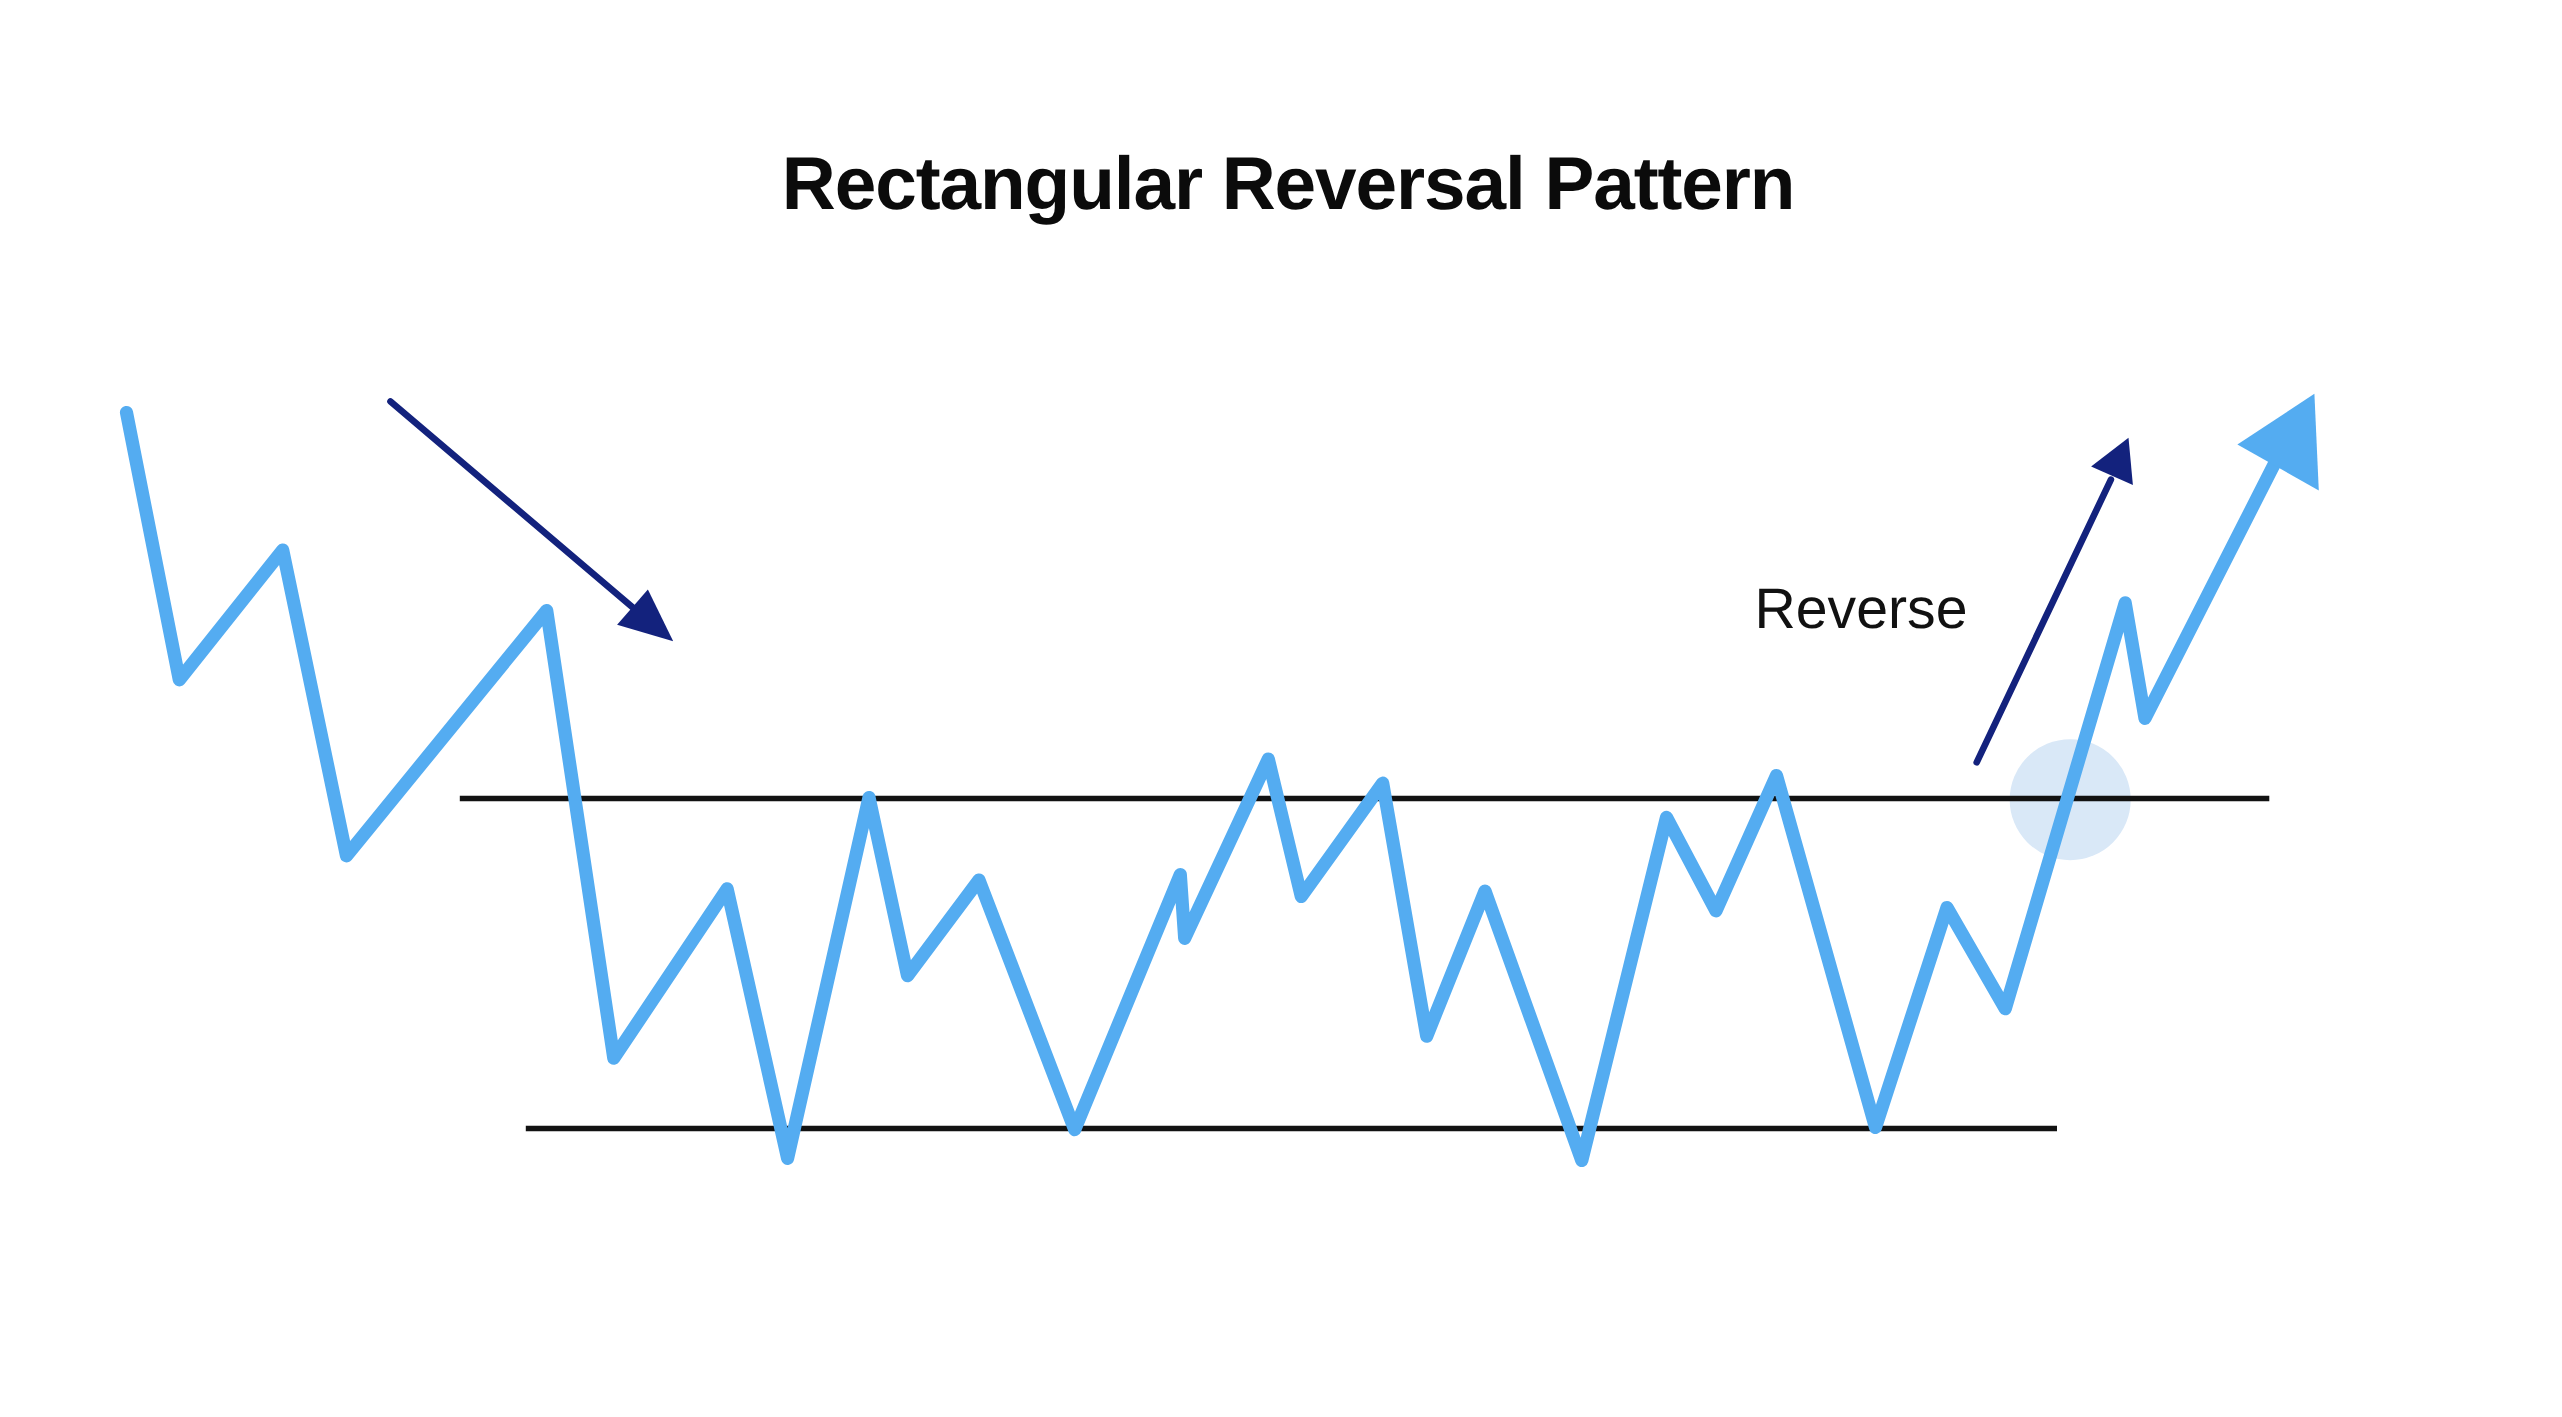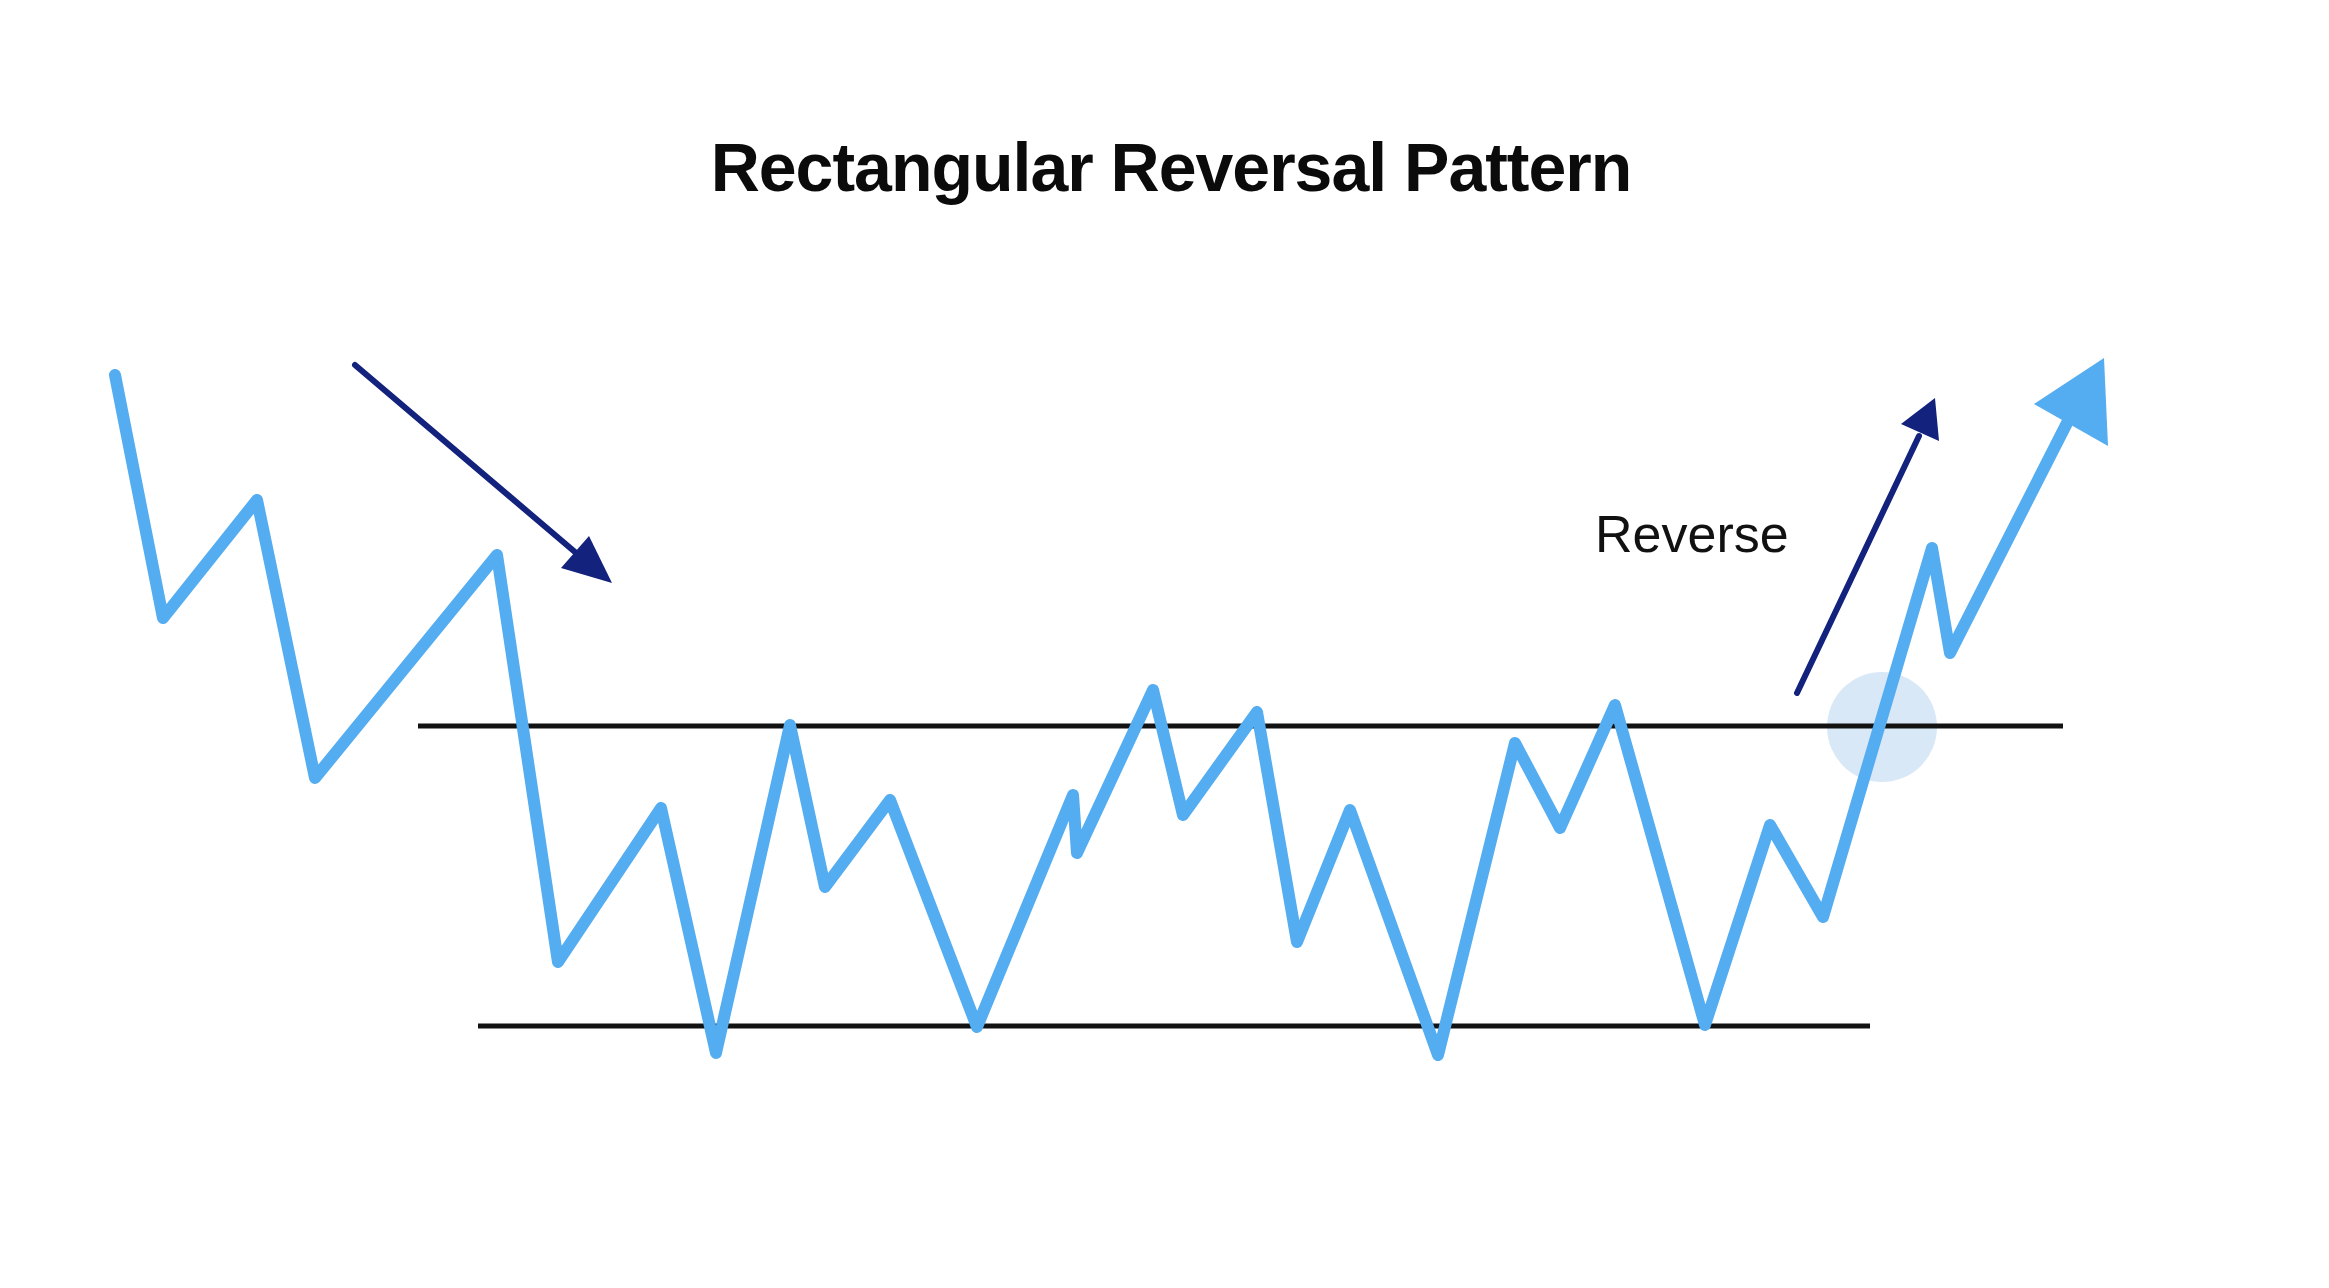--- a/index.html
+++ b/index.html
@@ -41,7 +41,7 @@
   }
   .label-reverse {
     left: 1595px;
-    top: 504px;
+    top: 524px;
     font-size: 52px;
   }
   svg.figure {

